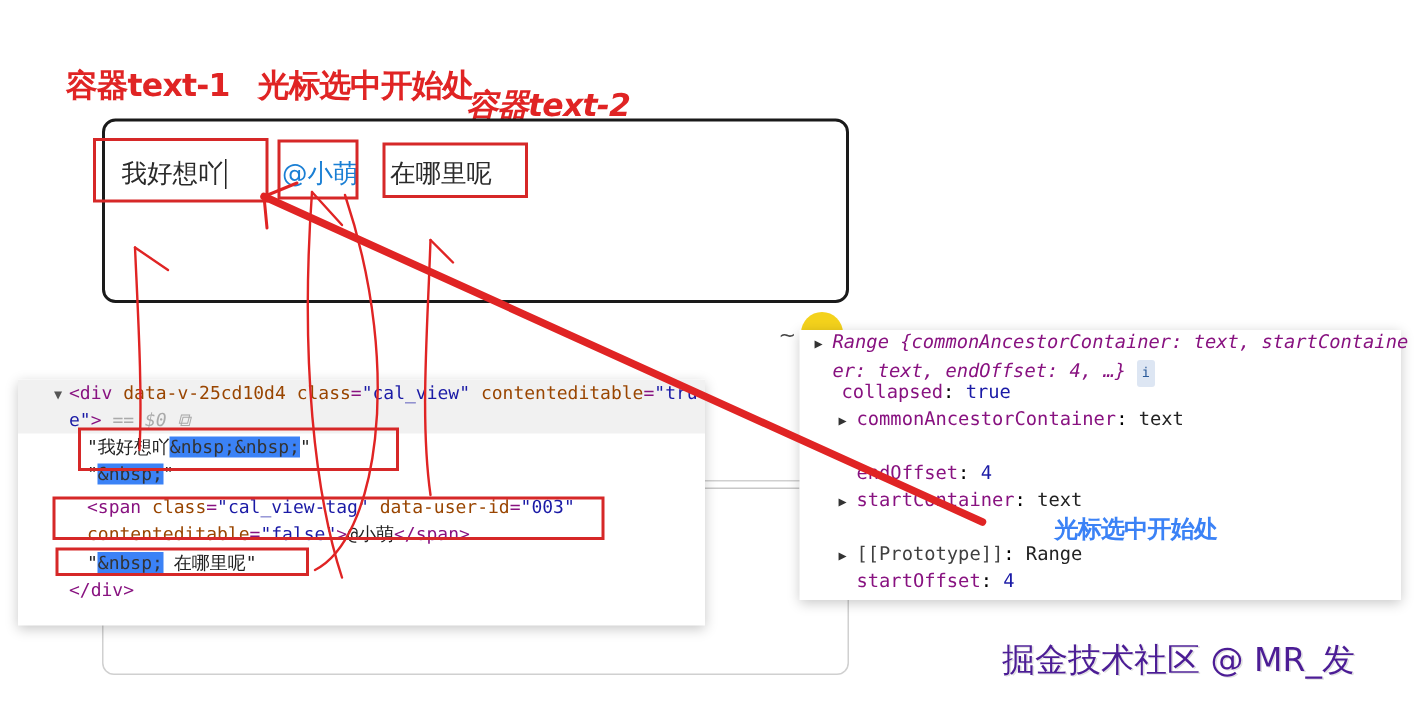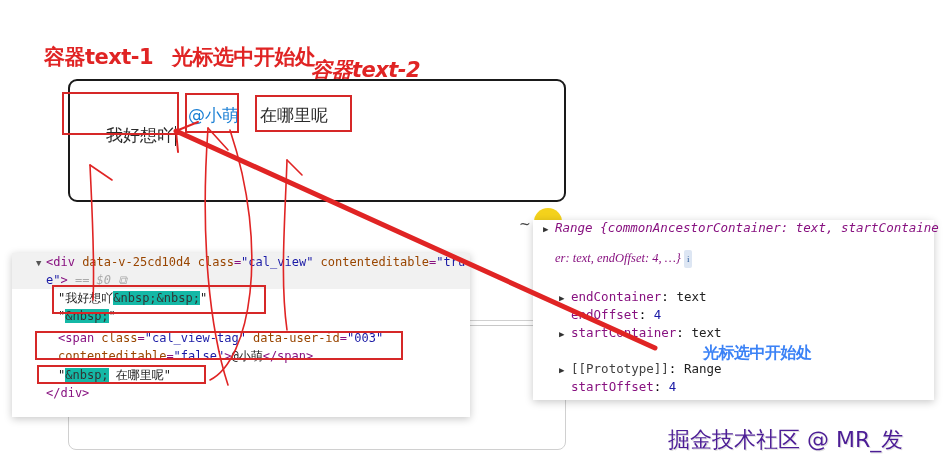--- a/index.html
+++ b/index.html
@@ -74,7 +74,7 @@
 <div class="editor-bottom"></div>
 
 <div class="editor"></div>
-<div class="ed-text" style="left:106px;top:104px;margin-top:20px;">
+<div class="ed-text" style="left:81px;top:104px;">
   <span>我好想吖</span><span class="caret"></span>
 </div>
 <div class="ed-text ed-tag" style="left:188px;top:104px;">@小萌</div>

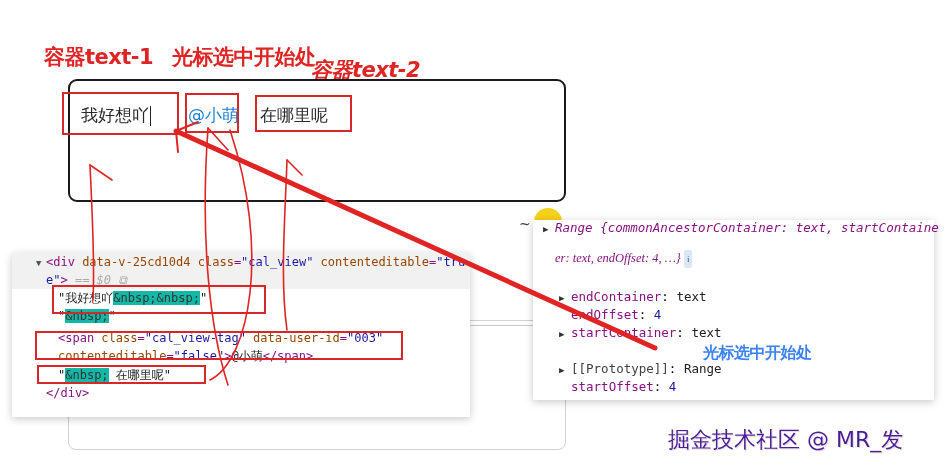--- a/index.html
+++ b/index.html
@@ -132,7 +132,7 @@
   <div class="c-row" style="top:-1px;left:10px;">
     <span class="ctri">▶</span><span class="ital key">Range {commonAncestorContainer: text, startContaine</span>
   </div>
-  <div class="c-row" style="top:29px;left:22px;font-family:Liberation Serif, serif;">
+  <div class="c-row" style="top:18px;left:22px;">
     <span class="ital key">er: text, endOffset: 4, …}</span>
     <span class="info">i</span>
   </div>

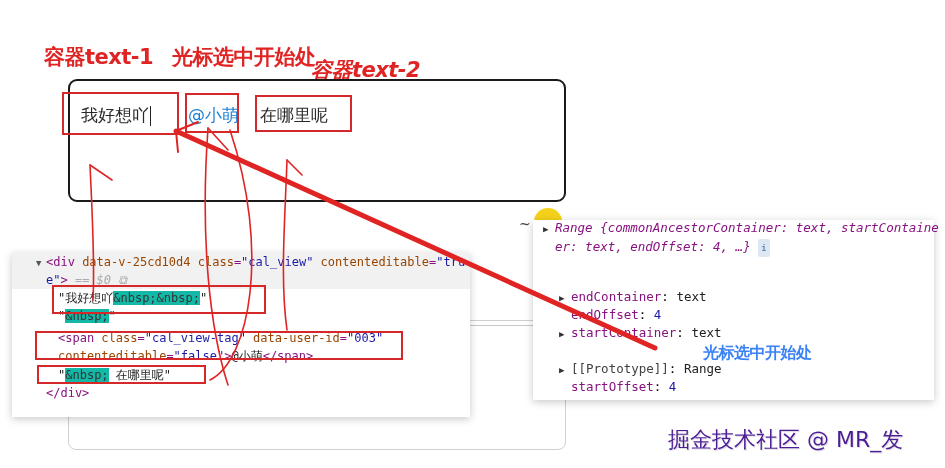--- a/index.html
+++ b/index.html
@@ -136,6 +136,9 @@
     <span class="ital key">er: text, endOffset: 4, …}</span>
     <span class="info">i</span>
   </div>
+  <div class="c-row" style="top:32px;left:28px;">
+    <span class="key">collapsed</span>: <span class="valb">true</span>
+  </div>
   <div class="c-row" style="top:68px;left:26px;">
     <span class="ctri">▶</span><span class="key">endContainer</span>: <span class="valt">text</span>
   </div>

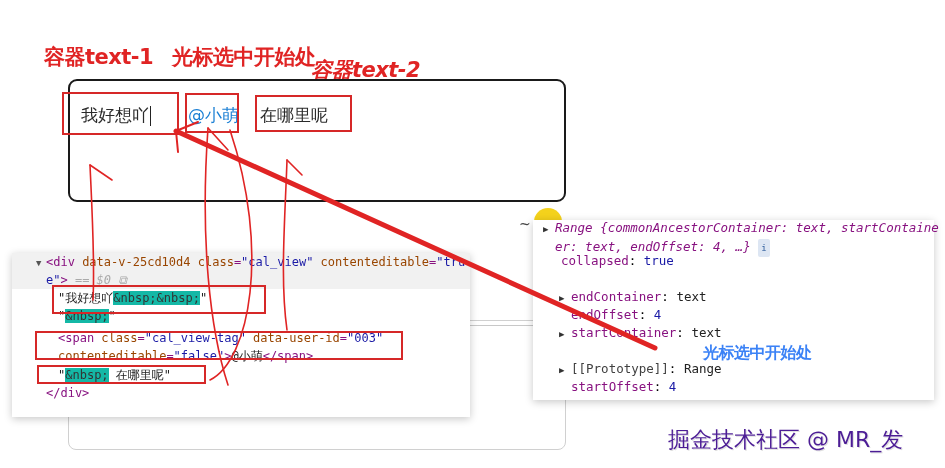--- a/index.html
+++ b/index.html
@@ -139,6 +139,9 @@
   <div class="c-row" style="top:32px;left:28px;">
     <span class="key">collapsed</span>: <span class="valb">true</span>
   </div>
+  <div class="c-row" style="top:50px;left:26px;">
+    <span class="ctri">▶</span><span class="key">commonAncestorContainer</span>: <span class="valt">text</span>
+  </div>
   <div class="c-row" style="top:68px;left:26px;">
     <span class="ctri">▶</span><span class="key">endContainer</span>: <span class="valt">text</span>
   </div>

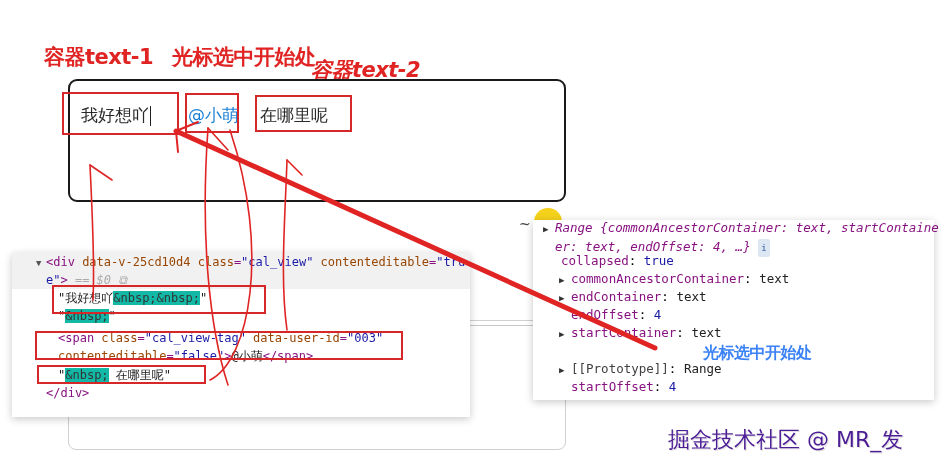--- a/index.html
+++ b/index.html
@@ -33,7 +33,7 @@
   .attrn { color:#994500; }
   .attrv { color:#1a1aa6; }
   .txt { color:#222; }
-  .nbsp { background:#14b8a6; color:#333; }
+  .nbsp { background:#3b82f6; color:#333; }
   .dim { color:#aaa; font-style:italic; }
   .tri { color:#555; font-size:9px; display:inline-block; width:10px; }
   .flexbadge { display:inline-block; border:1px solid #9cb6d6; border-radius:8px; color:#2a5a9a;

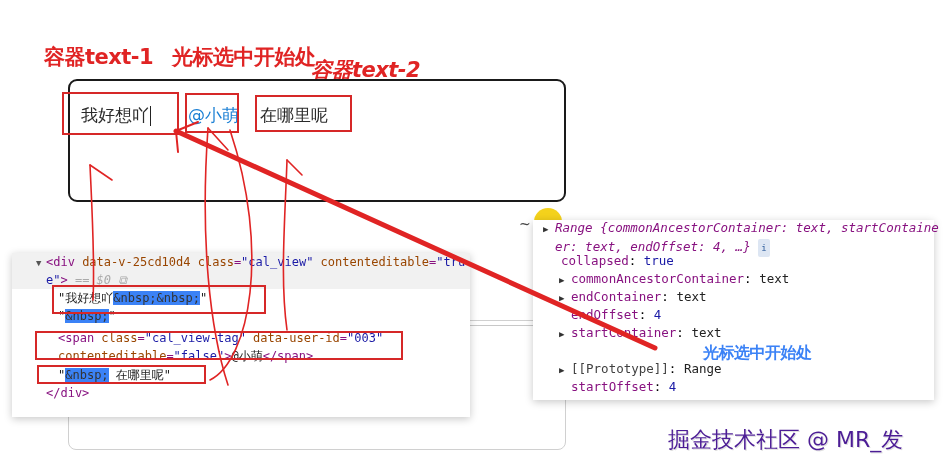--- a/index.html
+++ b/index.html
@@ -142,9 +142,6 @@
   <div class="c-row" style="top:50px;left:26px;">
     <span class="ctri">▶</span><span class="key">commonAncestorContainer</span>: <span class="valt">text</span>
   </div>
-  <div class="c-row" style="top:68px;left:26px;">
-    <span class="ctri">▶</span><span class="key">endContainer</span>: <span class="valt">text</span>
-  </div>
   <div class="c-row" style="top:86px;left:38px;">
     <span class="key">endOffset</span>: <span class="valb">4</span>
   </div>

